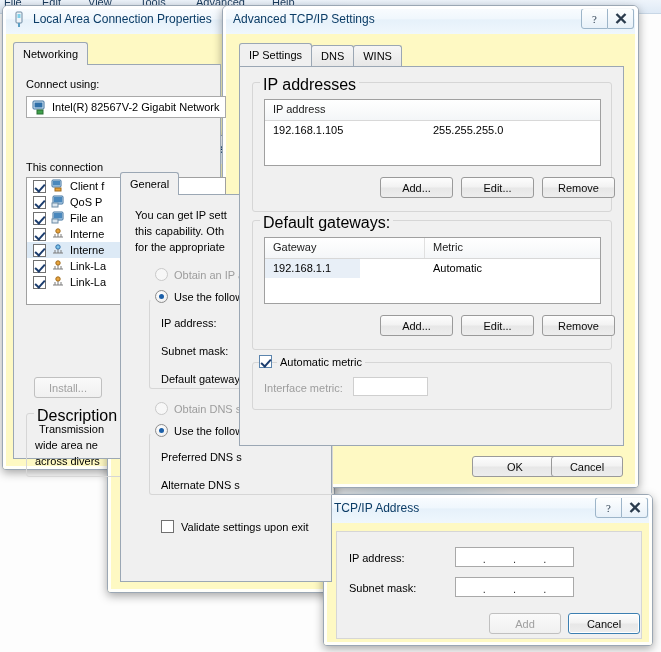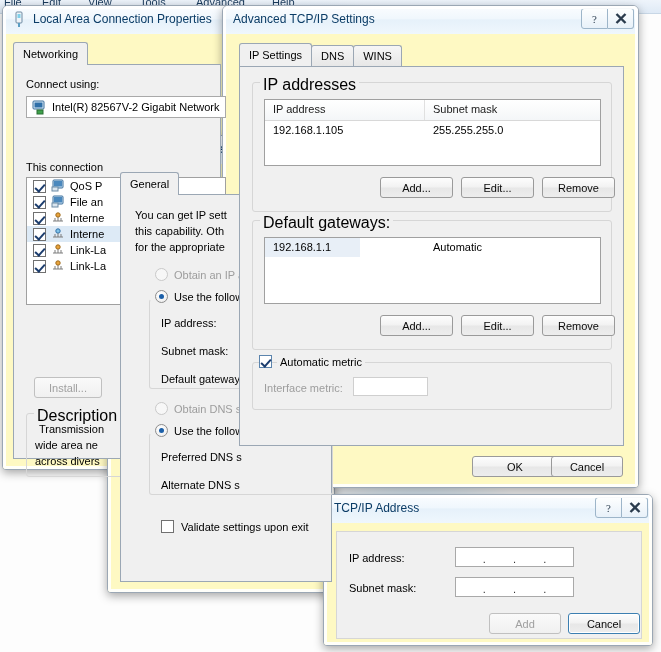--- a/index.html
+++ b/index.html
@@ -418,7 +418,6 @@
         <div class="tbl" style="left:24px; top:32px; width:337px; height:67px;">
           <div class="tbl-head">
             <span class="th" style="width:160px;">IP address</span>
-            <span class="th" style="width:175px;">Subnet mask</span>
           </div>
           <div class="tbl-row">
             <span class="td" style="width:160px;">192.168.1.105</span>

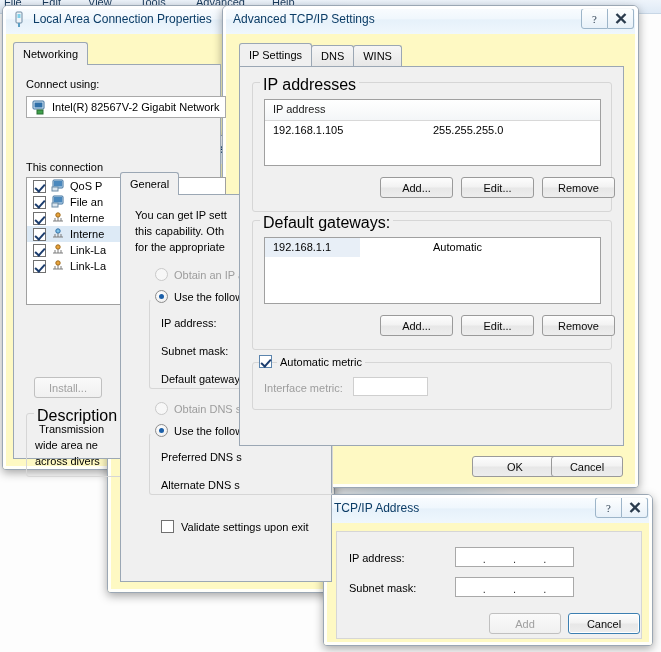--- a/index.html
+++ b/index.html
@@ -257,6 +257,17 @@
         <span class="lbl" style="left:12px; top:96px;">This connection</span>
 
         <div class="listbox" style="left:12px; top:112px; width:200px; height:128px;">
+          <div class="li">
+            <span class="cb checked" style="position:relative;left:6px;top:0;flex:0 0 13px;"></span>
+            <span class="li-icon" style="margin-left:11px;">
+              <svg width="14" height="13" viewBox="0 0 14 13">
+                  <rect x="1" y="1" width="9" height="7" rx="1" fill="#cfe4f5" stroke="#3b6e9b"></rect>
+                  <rect x="2" y="2" width="7" height="4.5" fill="#4a88bd"></rect>
+                  <rect x="4" y="9" width="6" height="3" fill="#e8a33d" stroke="#a06b1d"></rect>
+                </svg>
+            </span>
+            <span class="li-text" style="margin-left:5px;">Client f</span>
+          </div>
           <div class="li">
             <span class="cb checked" style="position:relative;left:6px;top:0;flex:0 0 13px;"></span>
             <span class="li-icon" style="margin-left:11px;">

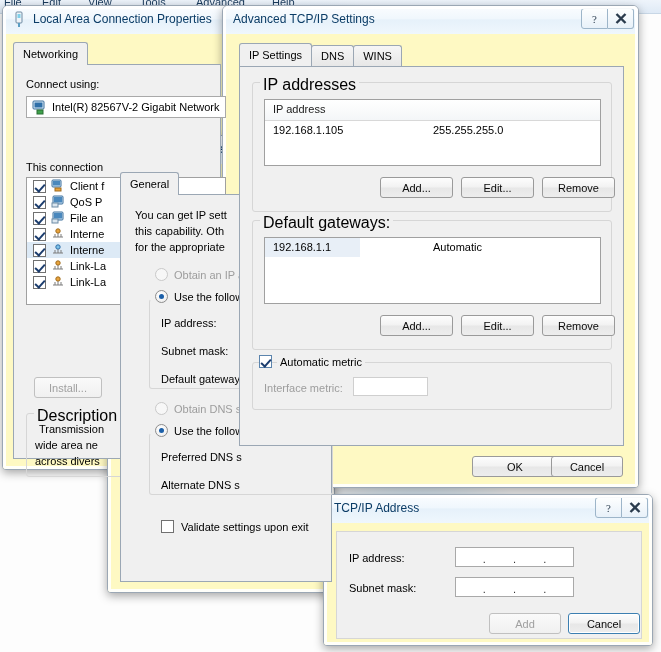--- a/index.html
+++ b/index.html
@@ -443,6 +443,10 @@
           <span class="glabel">Default gateways:</span>
         </div>
         <div class="tbl" style="left:24px; top:170px; width:337px; height:67px;">
+          <div class="tbl-head">
+            <span class="th" style="width:160px;">Gateway</span>
+            <span class="th" style="width:175px;">Metric</span>
+          </div>
           <div class="tbl-row">
             <span class="td td-sel" style="width:95px;">192.168.1.1</span>
             <span class="td" style="width:65px;"></span>

